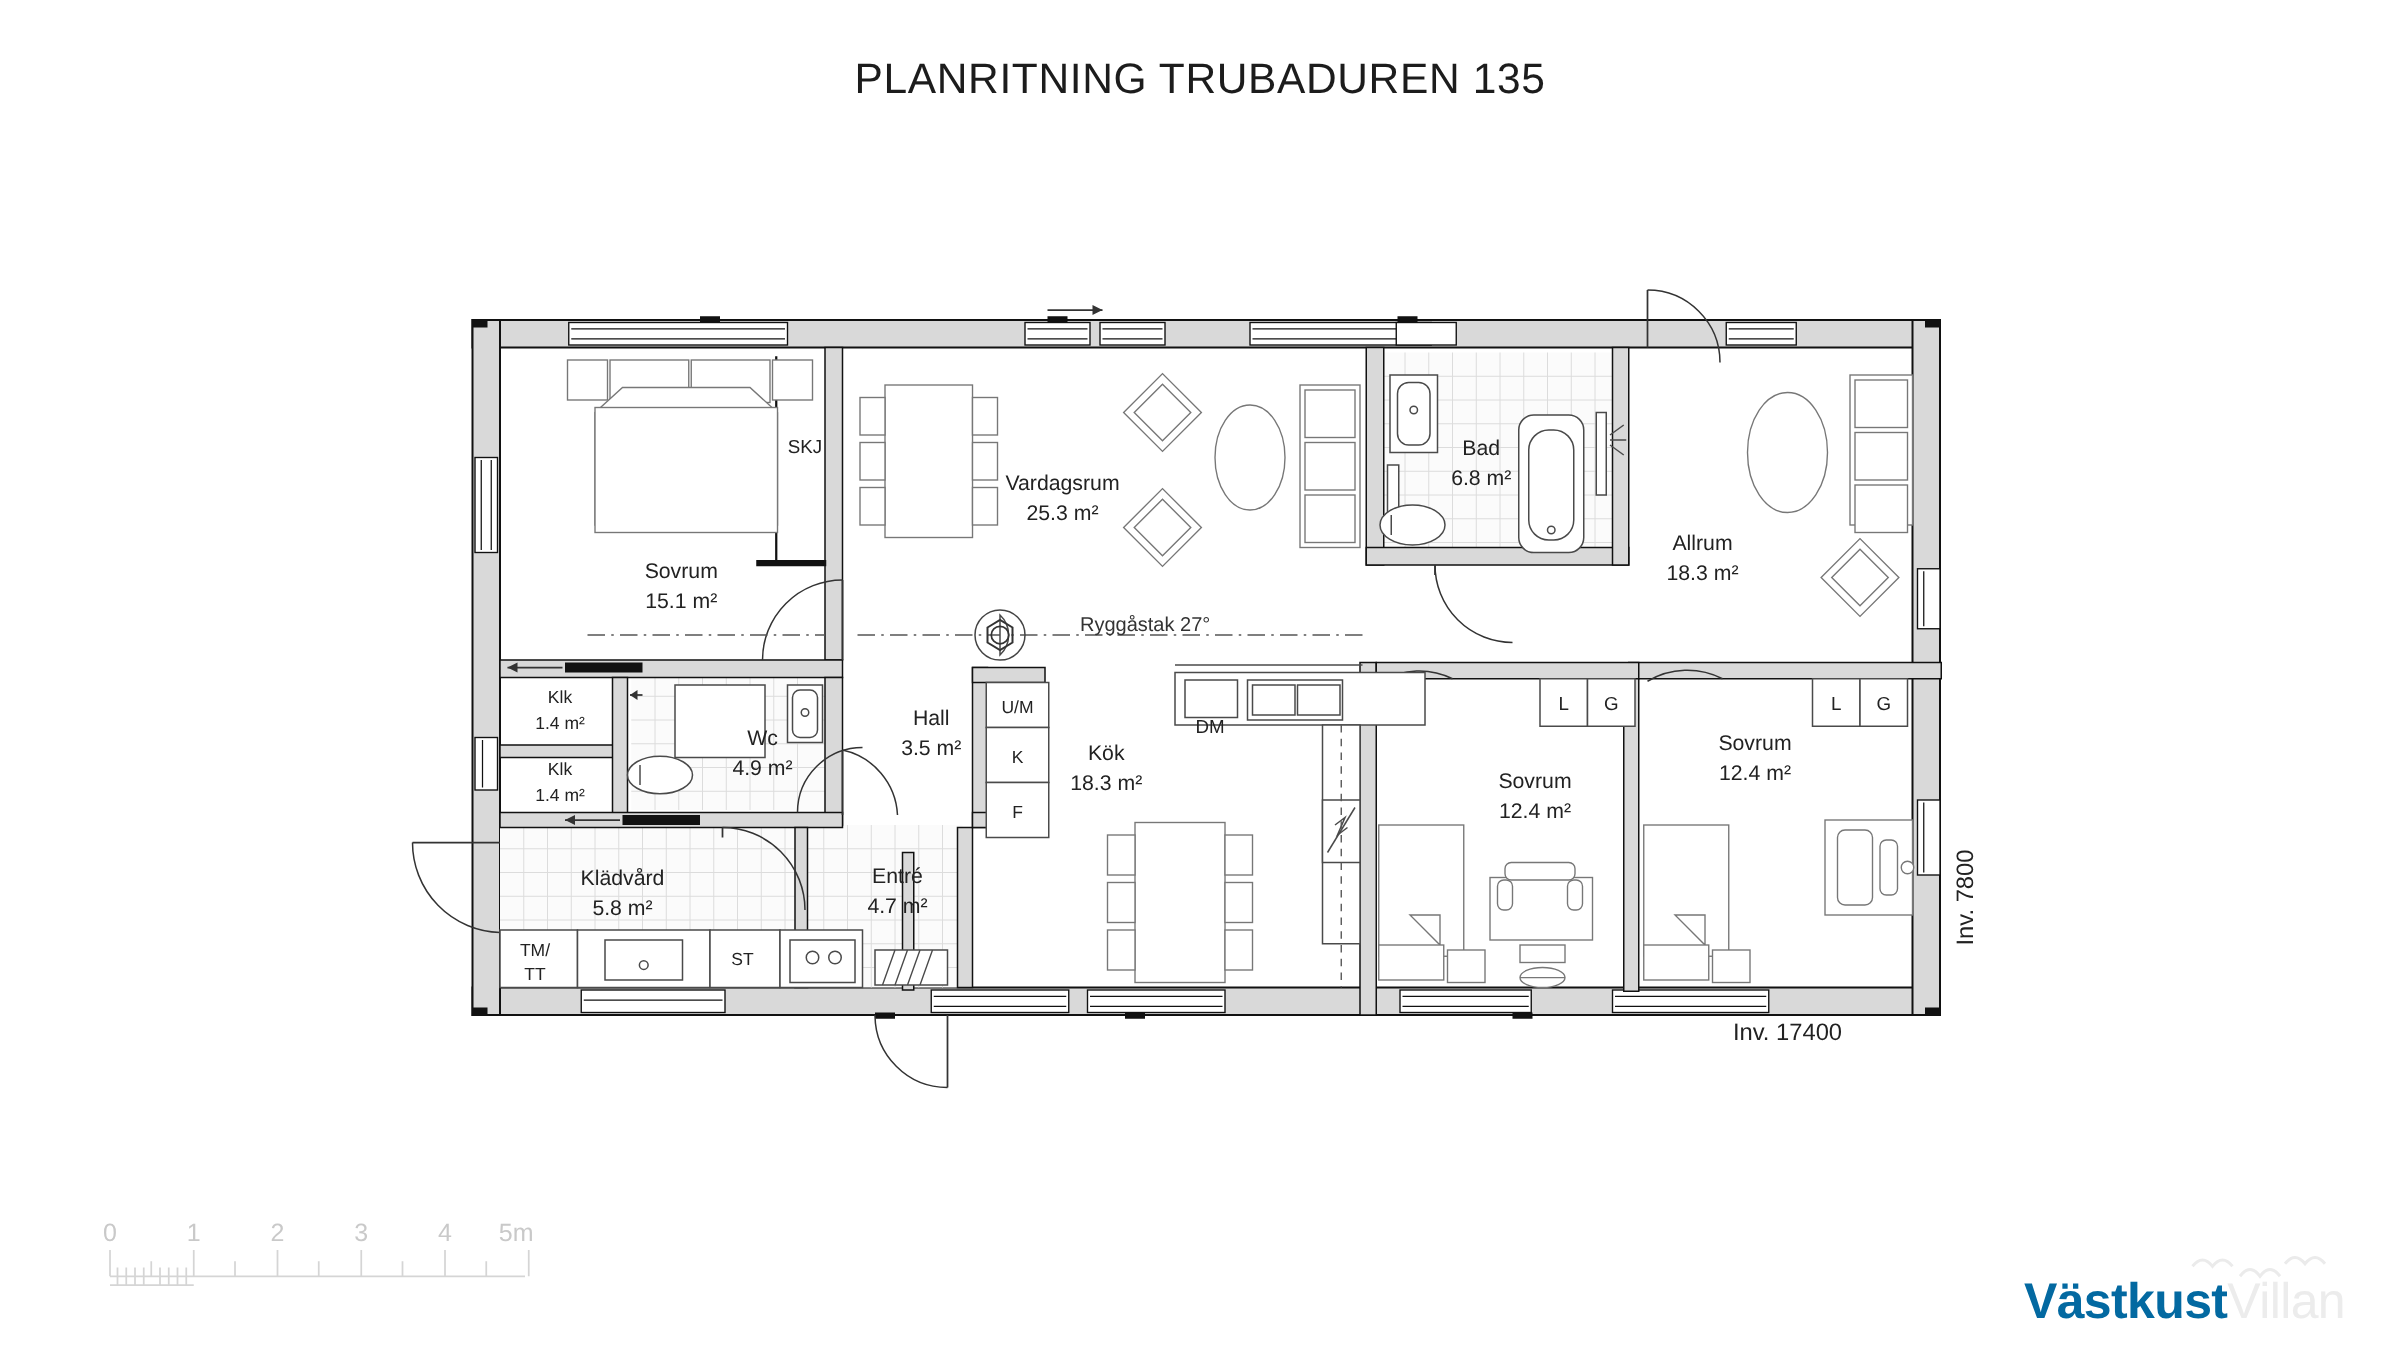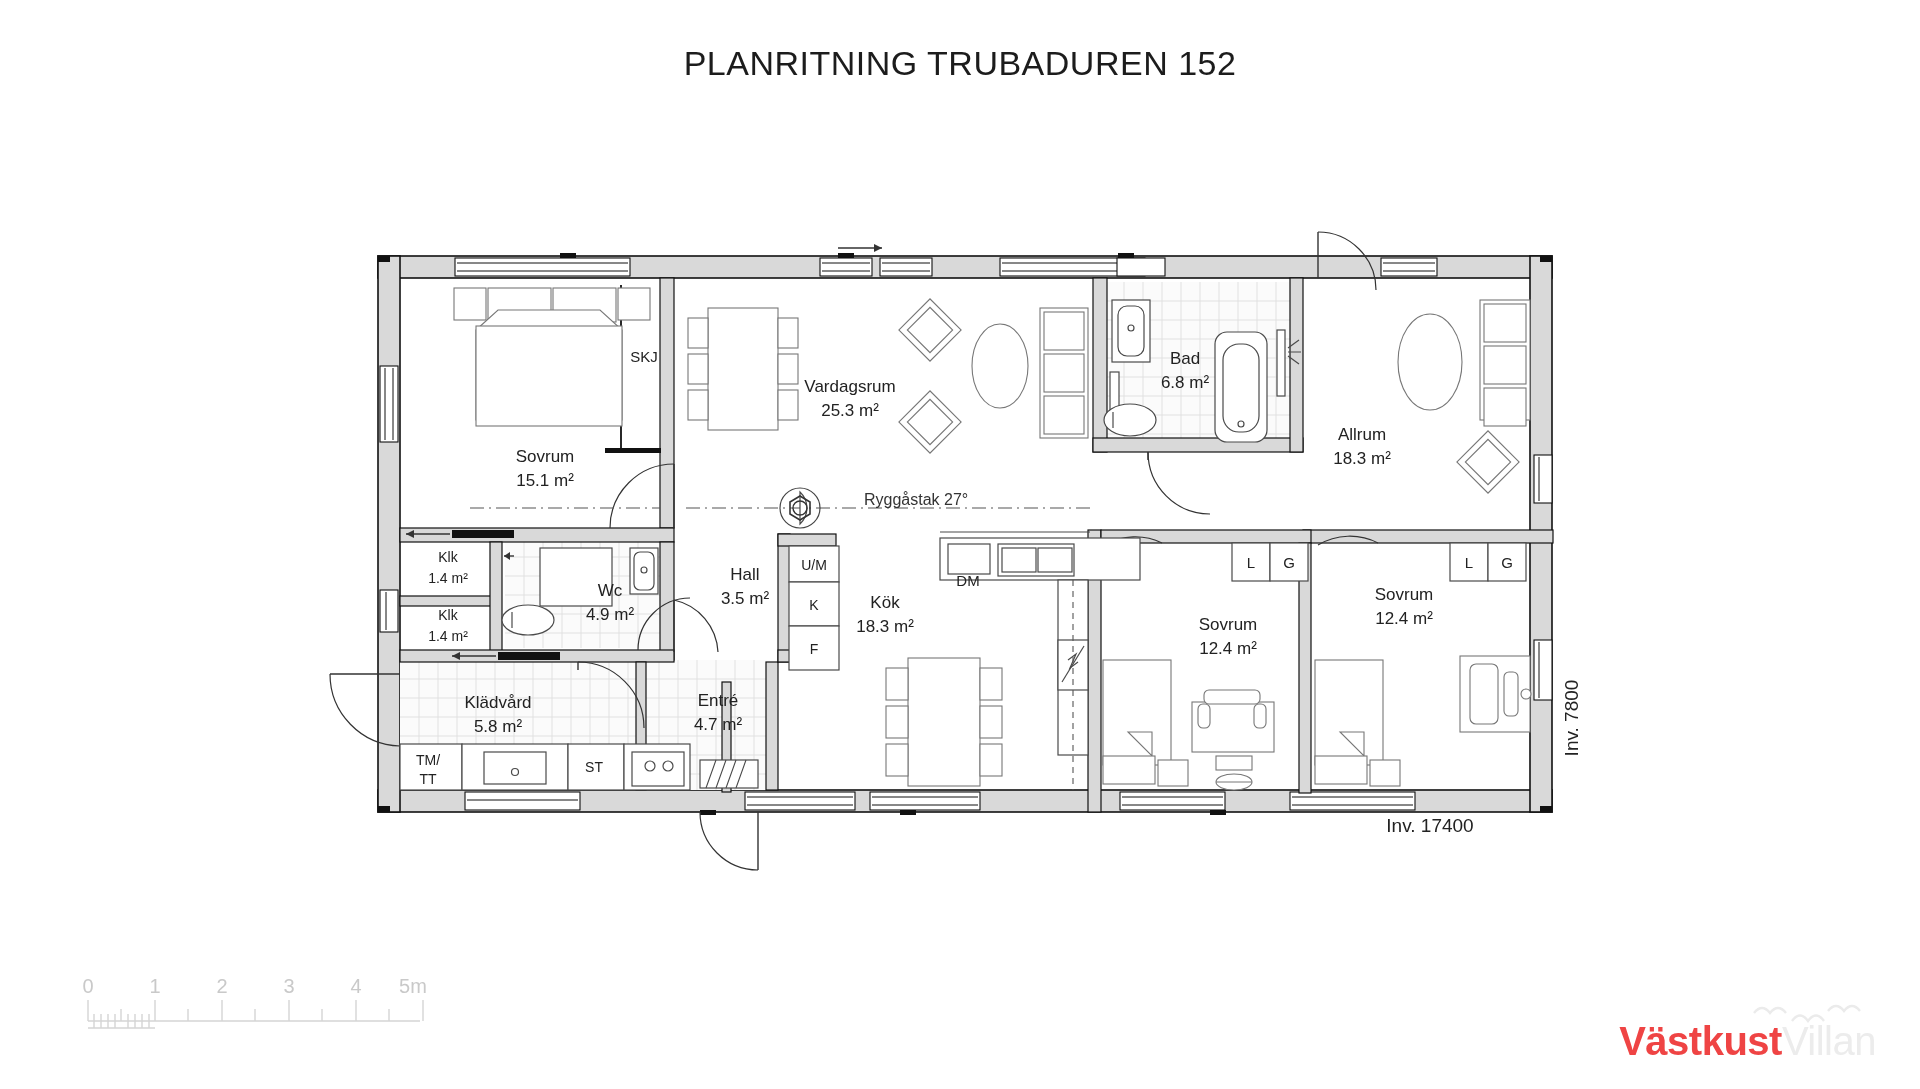--- a/index.html
+++ b/index.html
@@ -104,7 +104,7 @@
 
 <div id="plan-wrap">
 
-  <div id="page-title">PLANRITNING TRUBADUREN 152</div>
+  <div id="page-title">PLANRITNING TRUBADUREN 135</div>
 
   <svg class="plan" width="1920" height="1089" viewBox="0 0 1920 1089">
 

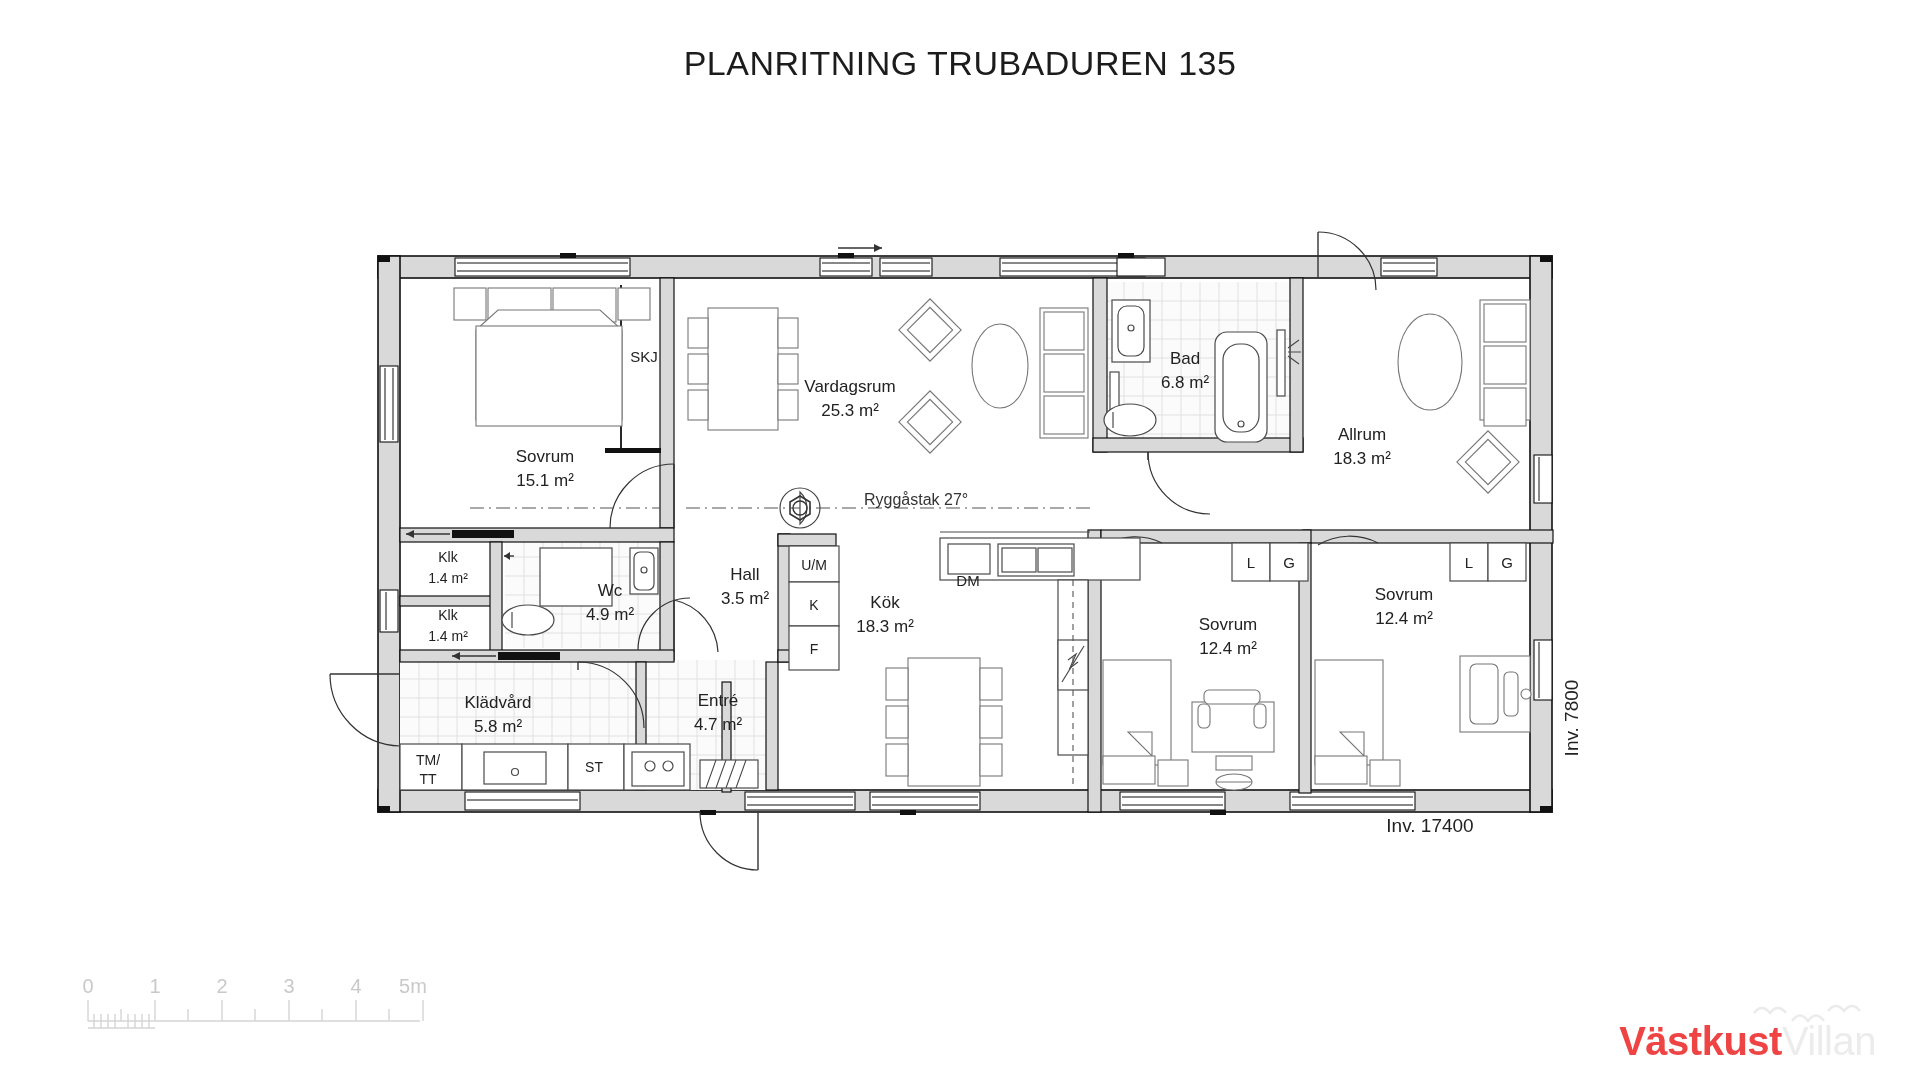--- a/index.html
+++ b/index.html
@@ -78,7 +78,7 @@
     line-height: 1;
     white-space: nowrap;
   }
-  #logo .wm-a { font-weight: 700; color: #ef4444; }
+  #logo .wm-a { font-weight: 700; color: #0369a1; }
   #logo .wm-b { font-weight: 400; color: #ececec; }
   #logo .birds {
     position: absolute;

